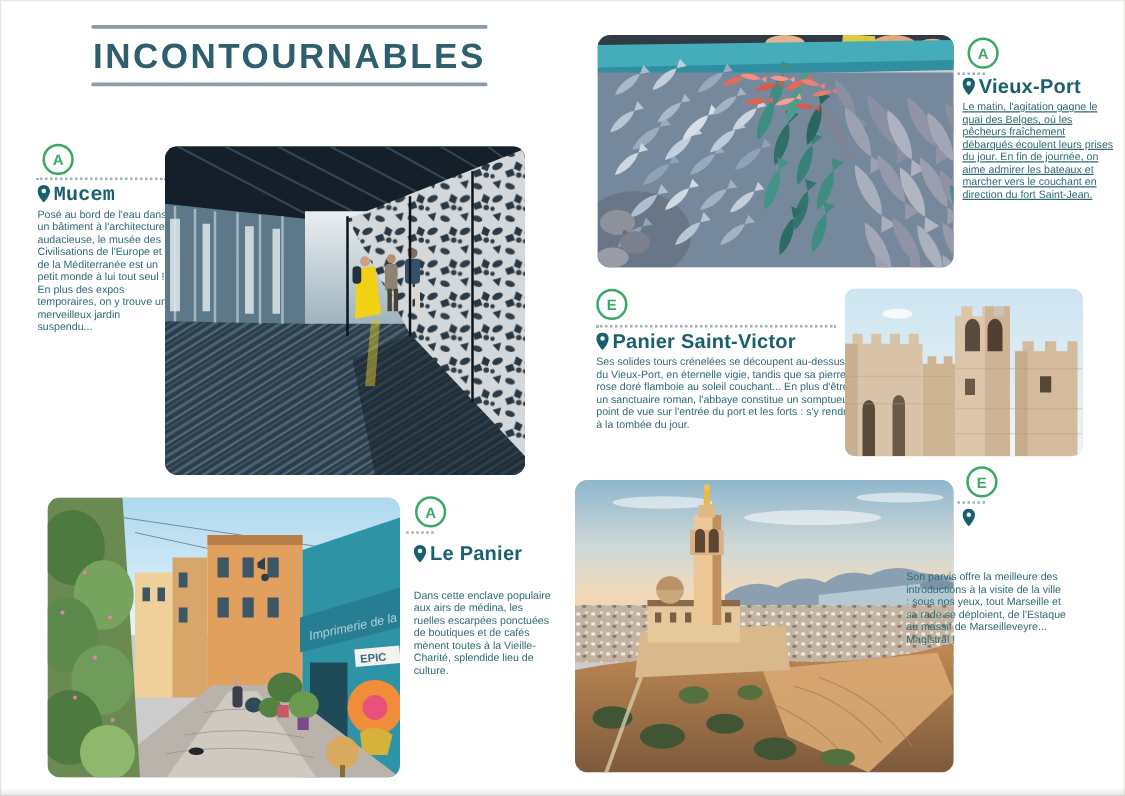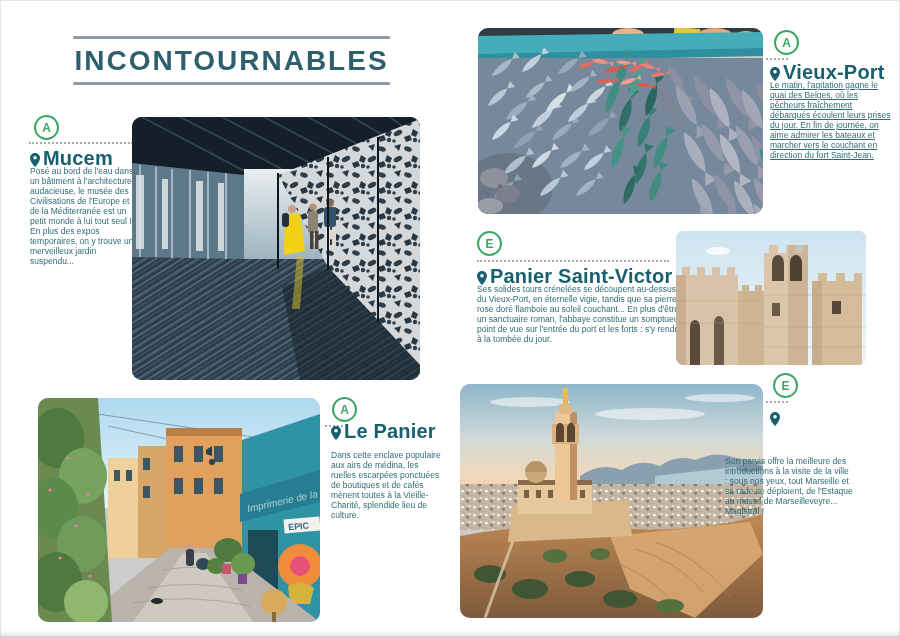--- a/index.html
+++ b/index.html
@@ -13,7 +13,7 @@
     background:linear-gradient(to top,rgba(0,0,0,.10),rgba(0,0,0,0));pointer-events:none;
   }
   
-  .title-block{position:absolute;left:73px;top:36px;width:317px;}
+  .title-block{position:absolute;left:73px;top:20px;width:317px;}
   .rule{height:3px;background:#8a9bab;border-radius:2px;}
   .title-text{
     text-align:center;font-size:28px;font-weight:bold;color:#2e5f6d;

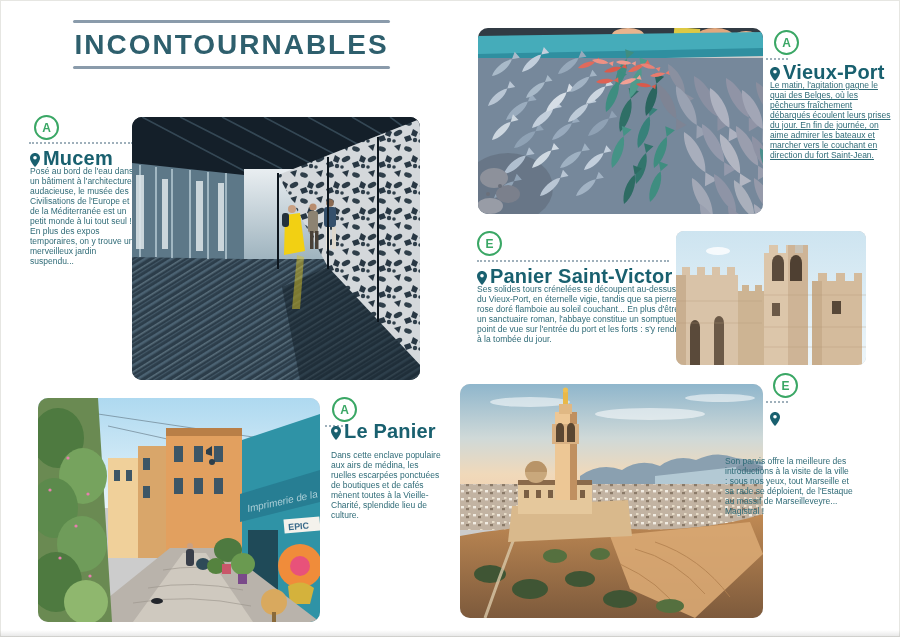--- a/index.html
+++ b/index.html
@@ -28,7 +28,7 @@
   .dots{position:absolute;border-top:2px dotted #9fb0bb;height:0;}
   
   .heading{
-    position:absolute;color:#19606f;font-weight:bold;font-size:20px;
+    position:absolute;color:#19606f;font-weight:bold;font-size:16px;
     line-height:1.06;letter-spacing:.2px;
   }
   .heading svg{vertical-align:-2px;margin-right:3px;}

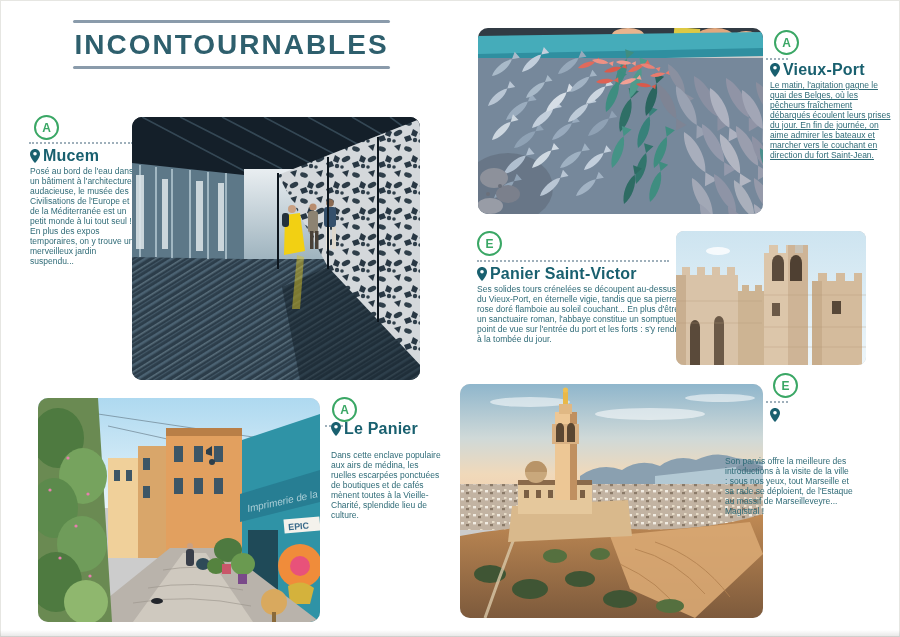--- a/index.html
+++ b/index.html
@@ -56,7 +56,7 @@
     <span>A</span>
   </div>
   <div class="dots" style="left:29px;top:142px;width:104px;"></div>
-  <div class="heading" style="left:30px;top:148px;width:102px;">
+  <div class="heading" style="left:30px;top:148px;width:102px;font-family:Liberation Mono, monospace;">
     <svg width="10" height="14" viewBox="0 0 10 14">
         <path d="M5 0C2.2 0 0 2.2 0 5c0 3.8 5 9 5 9s5-5.2 5-9C10 2.2 7.8 0 5 0z" fill="#19606f"></path>
         <circle cx="5" cy="4.8" r="1.8" fill="#fff"></circle>

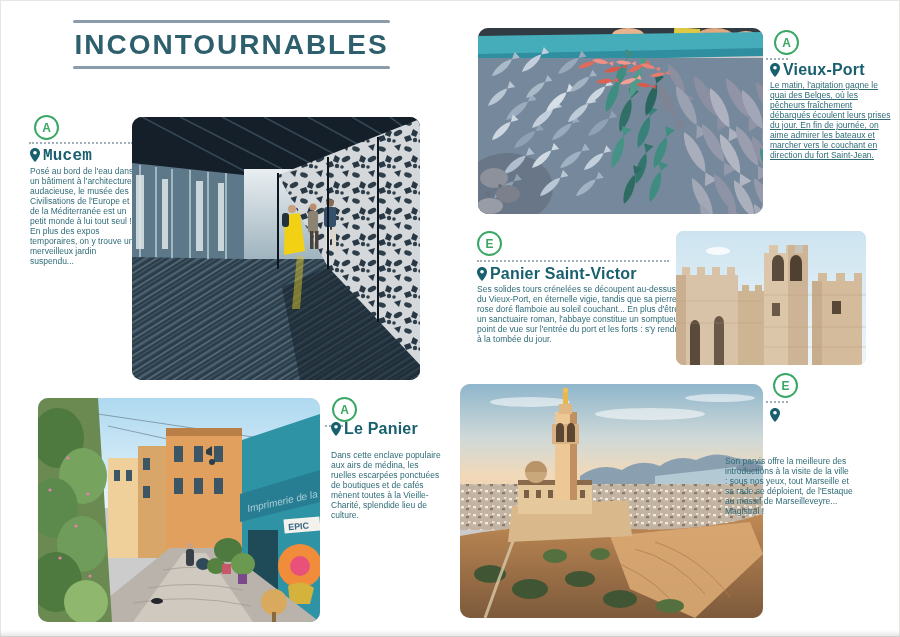--- a/index.html
+++ b/index.html
@@ -392,7 +392,7 @@
     <span>A</span>
   </div>
   <div class="dots" style="left:325px;top:425px;width:22px;"></div>
-  <div class="heading" style="left:331px;top:421px;width:110px;">
+  <div class="heading" style="left:331px;top:436px;width:110px;">
     <svg width="10" height="14" viewBox="0 0 10 14">
         <path d="M5 0C2.2 0 0 2.2 0 5c0 3.8 5 9 5 9s5-5.2 5-9C10 2.2 7.8 0 5 0z" fill="#19606f"></path>
         <circle cx="5" cy="4.8" r="1.8" fill="#fff"></circle>

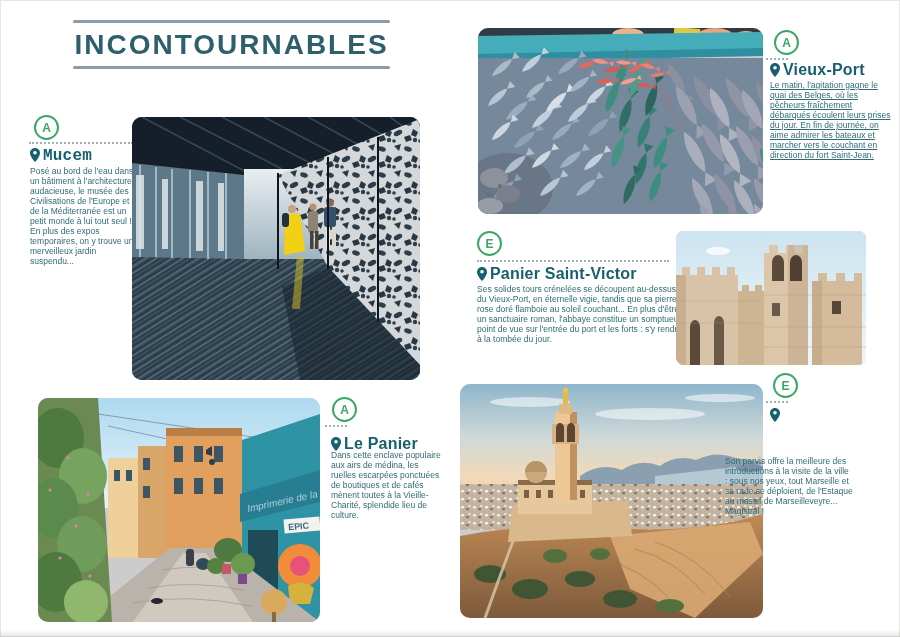--- a/index.html
+++ b/index.html
@@ -398,7 +398,7 @@
         <circle cx="5" cy="4.8" r="1.8" fill="#fff"></circle>
       </svg><span>Le Panier</span>
   </div>
-  <div class="body-text" style="left:331px;top:450px;width:112px;">Dans cette enclave populaire aux airs de médina, les ruelles escarpées ponctuées de boutiques et de cafés mènent toutes à la Vieille-Charité, splendide lieu de culture.</div>
+  <div class="body-text" style="left:331px;top:471px;width:112px;">Dans cette enclave populaire aux airs de médina, les ruelles escarpées ponctuées de boutiques et de cafés mènent toutes à la Vieille-Charité, splendide lieu de culture.</div>
 
   <div class="photo" style="left:460px;top:384px;width:303px;height:234px;">
     <svg viewBox="0 0 303 234" preserveAspectRatio="none">

